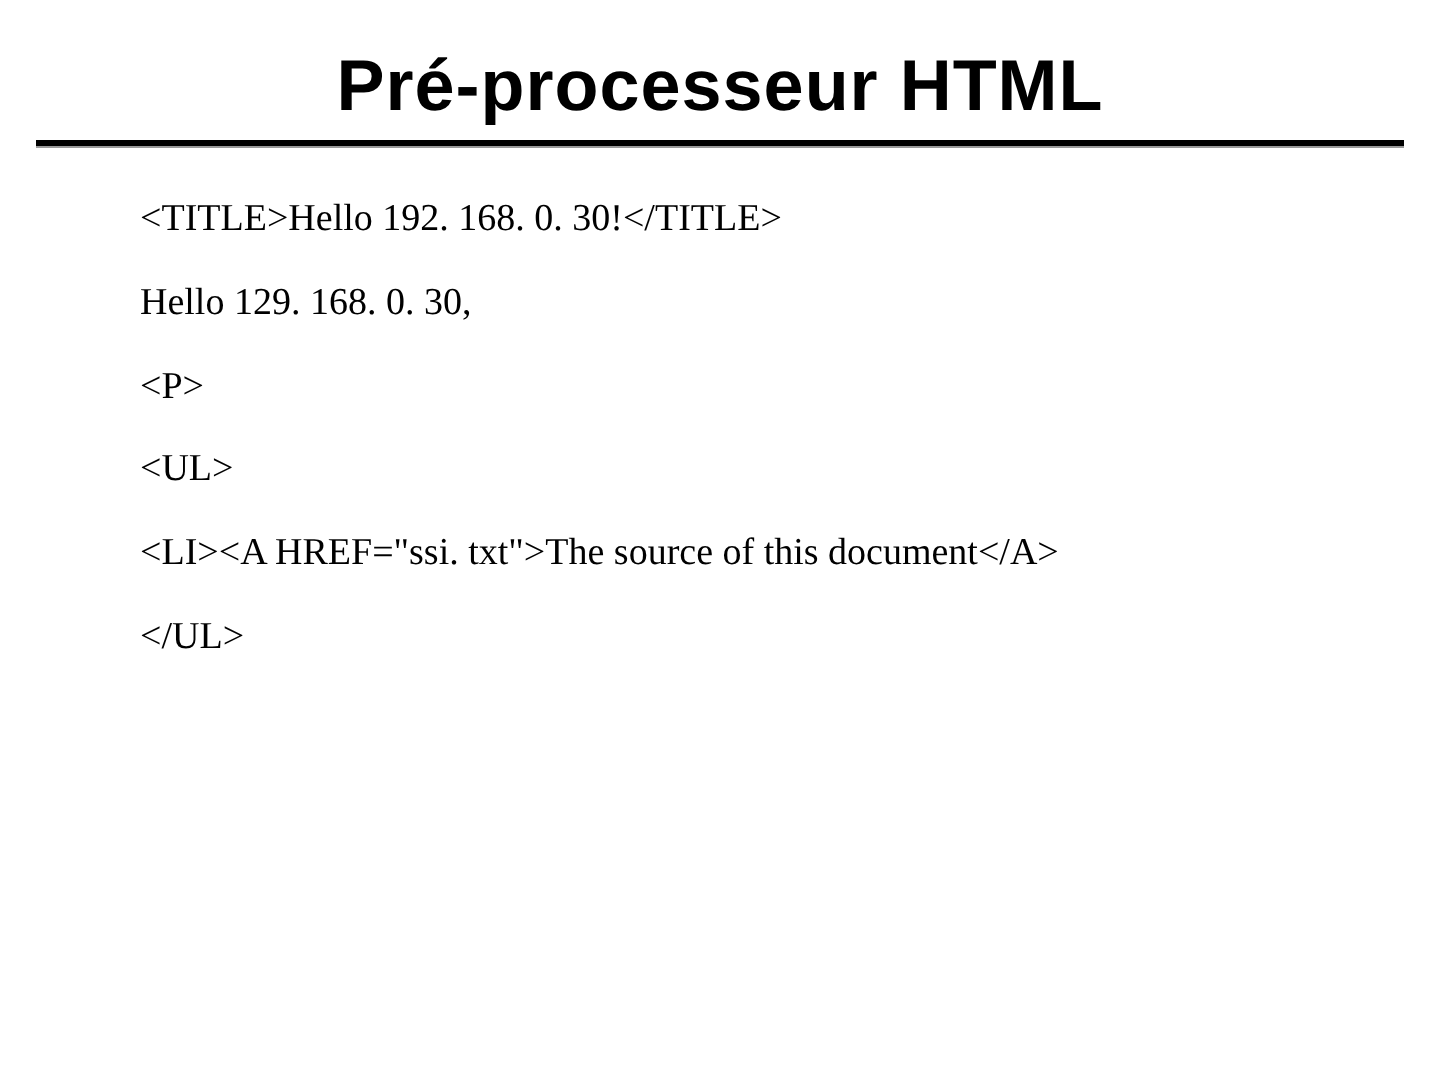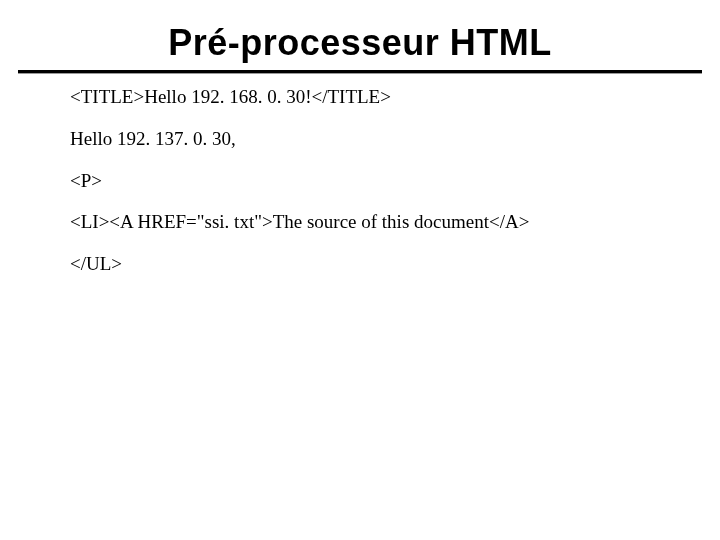--- a/index.html
+++ b/index.html
@@ -42,7 +42,7 @@
     position: absolute;
     left: 70px;
     right: 60px;
-    top: 85px;
+    top: 98px;
   }
   .line {
     font-size: 19px;

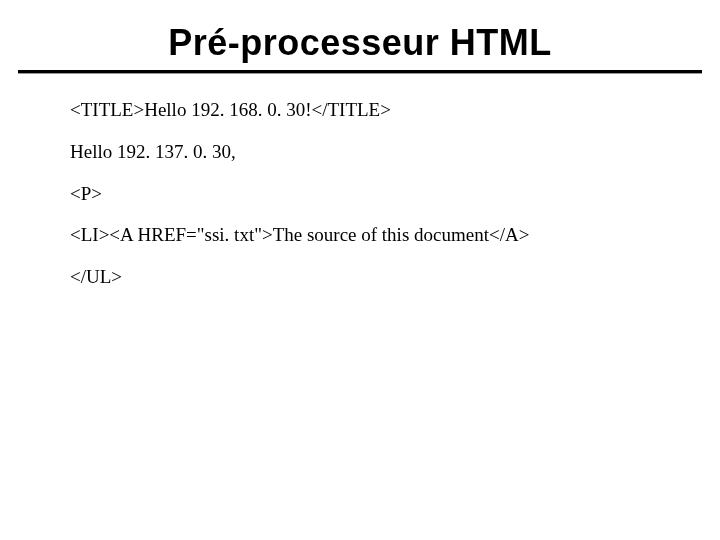--- a/index.html
+++ b/index.html
@@ -61,7 +61,7 @@
   </div>
   <div class="body">
     <p class="line">&lt;TITLE&gt;Hello 192. 168. 0. 30!&lt;/TITLE&gt;</p>
-    <p class="line">Hello 192. 137. 0. 30,</p>
+    <p class="line">Hello 129. 168. 0. 30,</p>
     <p class="line">&lt;P&gt;</p>
     <p class="line">&lt;LI&gt;&lt;A HREF="ssi. txt"&gt;The source of this document&lt;/A&gt;</p>
     <p class="line">&lt;/UL&gt;</p>

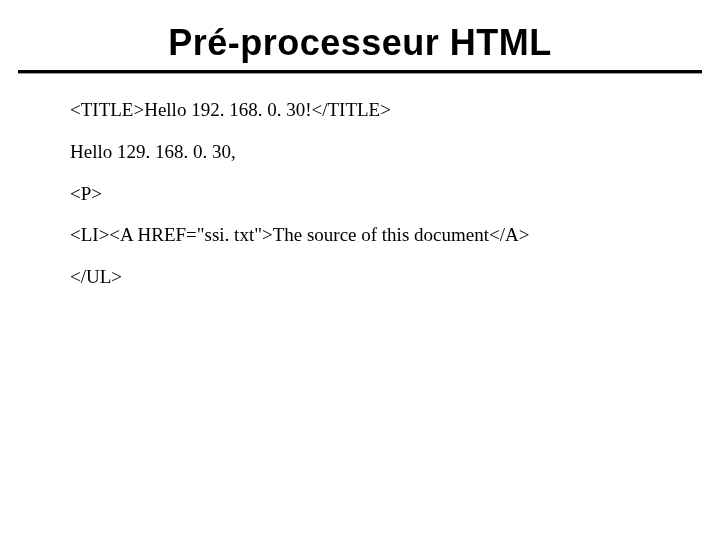--- a/index.html
+++ b/index.html
@@ -63,6 +63,7 @@
     <p class="line">&lt;TITLE&gt;Hello 192. 168. 0. 30!&lt;/TITLE&gt;</p>
     <p class="line">Hello 129. 168. 0. 30,</p>
     <p class="line">&lt;P&gt;</p>
+    <p class="line">&lt;UL&gt;</p>
     <p class="line">&lt;LI&gt;&lt;A HREF="ssi. txt"&gt;The source of this document&lt;/A&gt;</p>
     <p class="line">&lt;/UL&gt;</p>
   </div>

